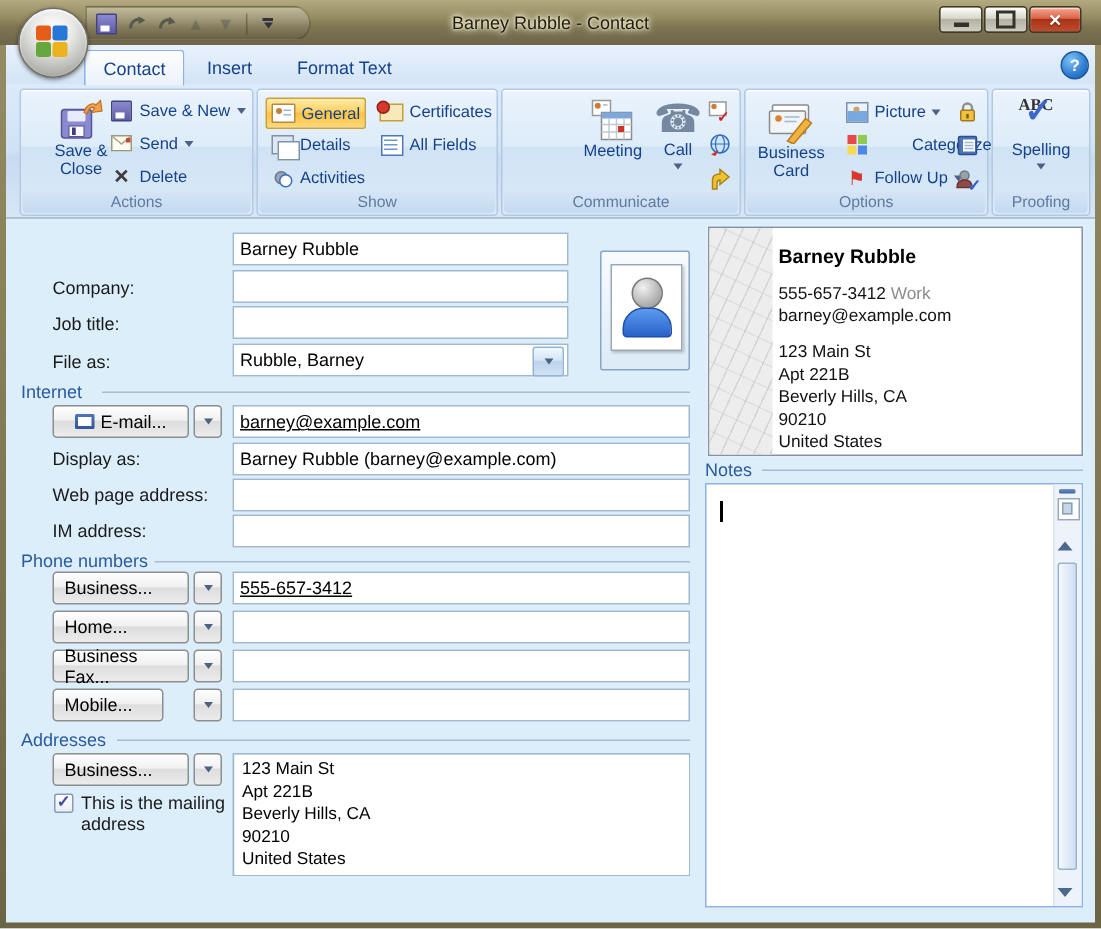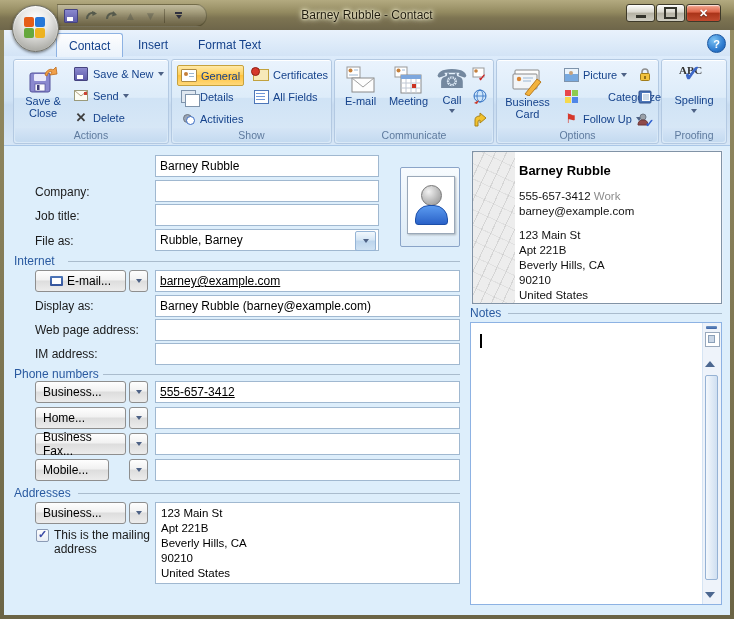--- a/index.html
+++ b/index.html
@@ -209,7 +209,7 @@
   <div class="ribbon">
 
     <div class="rgroup" style="left:9px;width:154px;">
-      <div class="bigbtn" style="left:5px;top:3px;width:48px;">
+      <div class="bigbtn" style="left:16px;top:3px;width:48px;">
         <svg width="30" height="30" viewBox="0 0 30 30">
           <rect x="2" y="8" width="20" height="19" rx="2" fill="#8b89cf" stroke="#55539b"></rect>
           <rect x="6" y="9" width="12" height="7" rx="1" fill="#e9eafb"></rect>

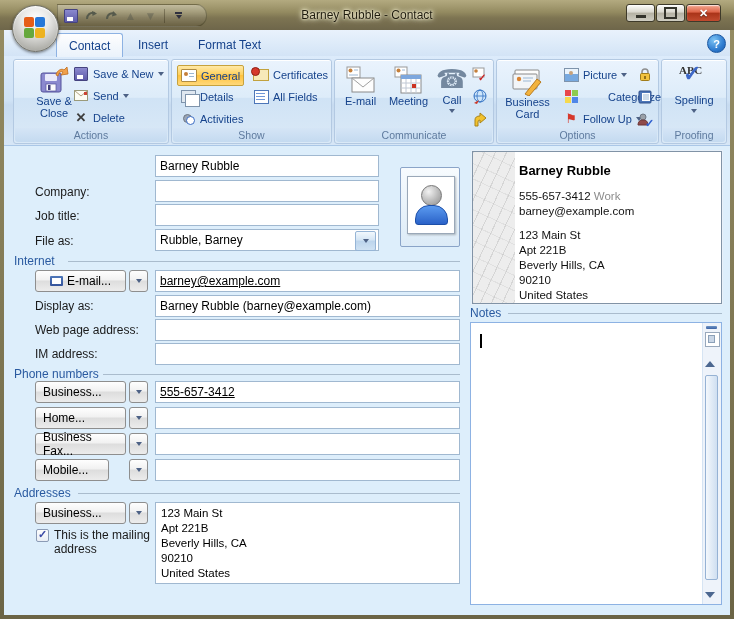--- a/index.html
+++ b/index.html
@@ -279,17 +279,6 @@
     </div>
 
     <div class="rgroup" style="left:330px;width:158px;">
-      <div class="bigbtn" style="left:3px;top:4px;width:45px;">
-        <svg width="30" height="29">
-          <rect x="1" y="1" width="13" height="11" fill="#fff" stroke="#999"></rect>
-          <circle cx="4.5" cy="4.5" r="2" fill="#c57f3a"></circle>
-          <line x1="8" y1="4" x2="12" y2="4" stroke="#9bb7d4"></line>
-            <line x1="3" y1="9" x2="12" y2="9" stroke="#9bb7d4"></line>
-          <rect x="6" y="12" width="22" height="14" fill="#fdfdfd" stroke="#8a8a8a"></rect>
-          <path d="M6 12 L17 21 L28 12" fill="none" stroke="#a0a0a0"></path>
-        </svg>
-        <span>E-mail</span>
-      </div>
       <div class="bigbtn" style="left:50px;top:4px;width:47px;">
         <svg width="30" height="29">
           <rect x="1" y="1" width="12" height="10" fill="#fff" stroke="#999"></rect>

